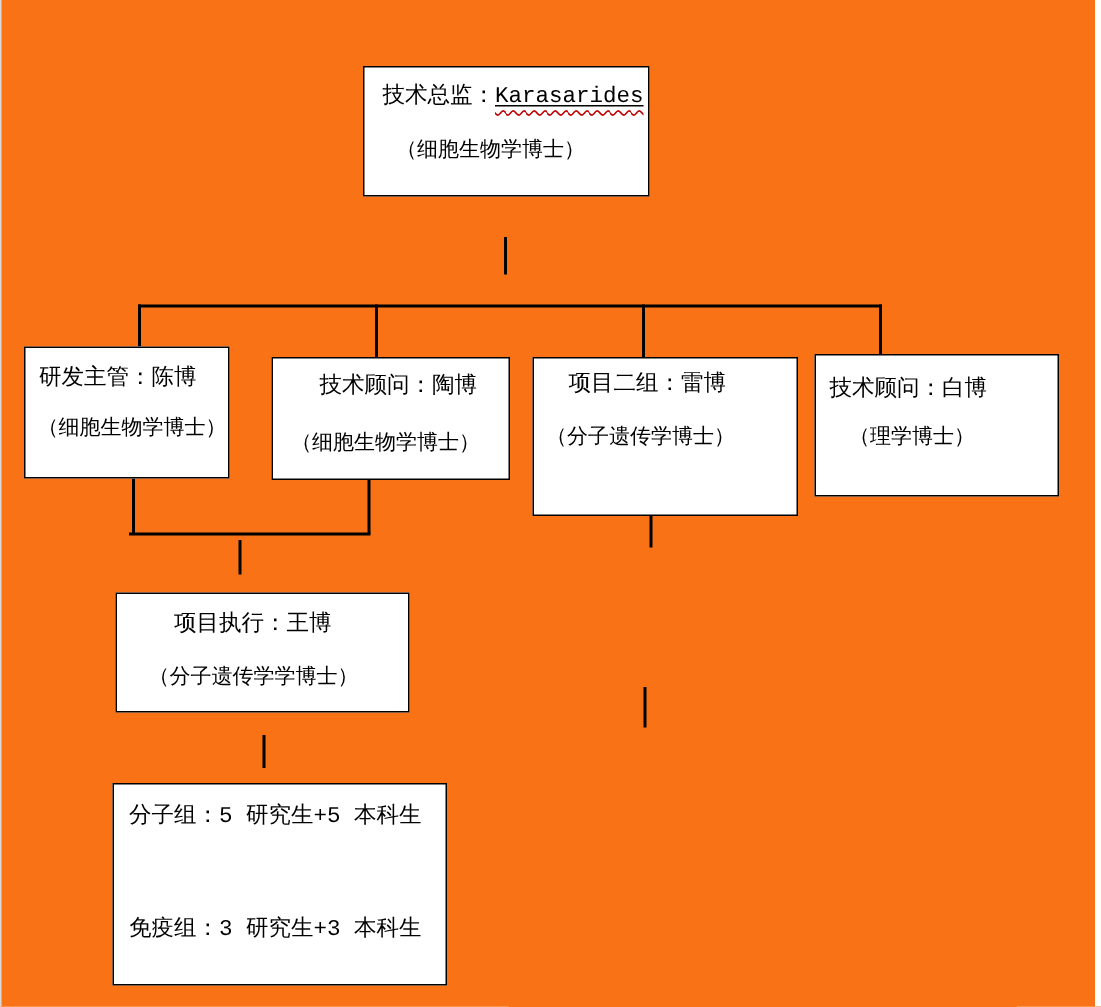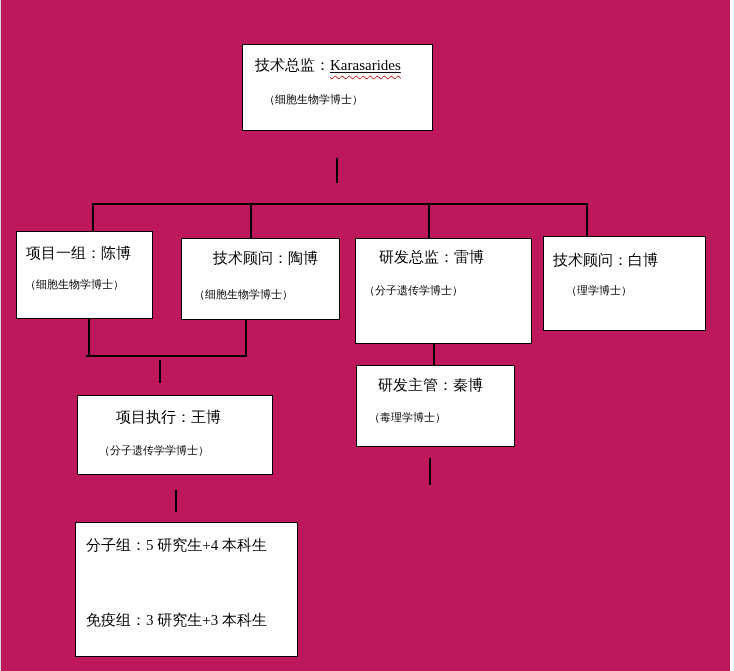--- a/index.html
+++ b/index.html
@@ -8,7 +8,7 @@
     font-family:"Liberation Serif","DejaVu Serif",serif;
     color:#000;overflow:hidden;
   }
-  .canvas{position:relative;width:730px;height:671px;background:#be185d;}
+  .canvas{position:relative;width:730px;height:671px;background:#f97316;font-family:Liberation Mono, monospace;}
   .edge-left{position:absolute;left:0;top:0;width:1px;height:671px;background:#d9d9d9;}
 
   .box{position:absolute;border:1.5px solid #000;background:#fff;box-sizing:border-box;}

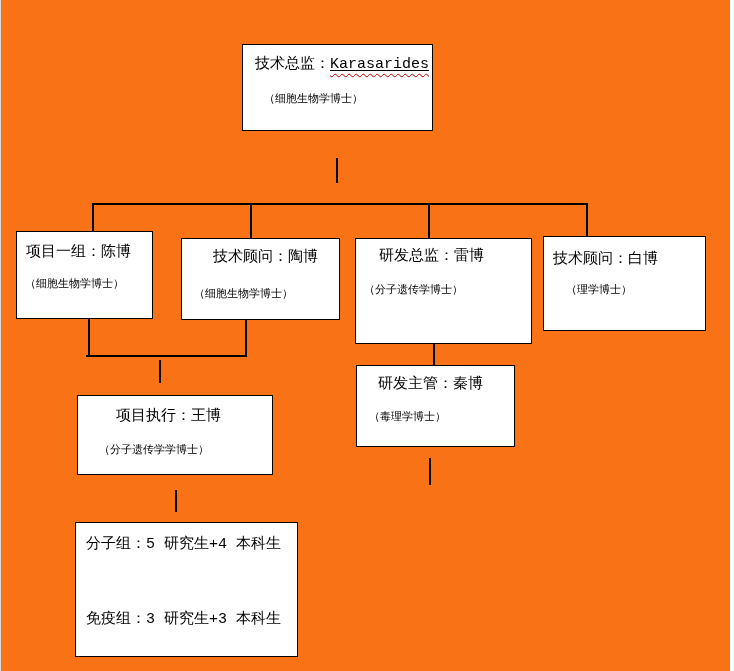--- a/index.html
+++ b/index.html
@@ -14,7 +14,7 @@
   .box{position:absolute;border:1.5px solid #000;background:#fff;box-sizing:border-box;}
   .bline{position:absolute;white-space:nowrap;line-height:1.2;}
   .title{font-size:15px;}
-  .sub{font-size:11px;}
+  .sub{font-size:14px;}
 
   
   .b0{left:242px;top:44px;width:191px;height:87px;}

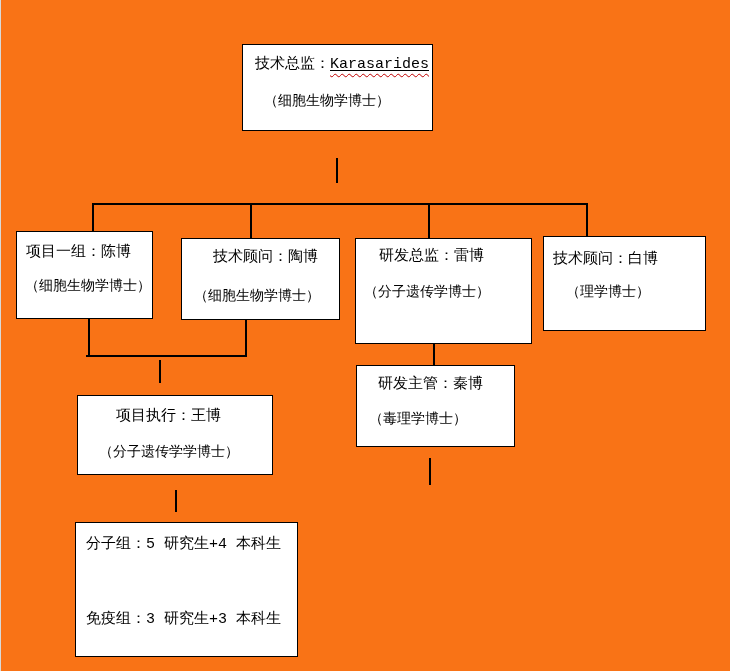--- a/index.html
+++ b/index.html
@@ -85,7 +85,7 @@
   </div>
 
   <div class="box b1">
-    <div class="bline title">项目一组：陈博</div>
+    <div class="bline title">研发主管：陈博</div>
     <div class="bline sub">（细胞生物学博士）</div>
   </div>
 

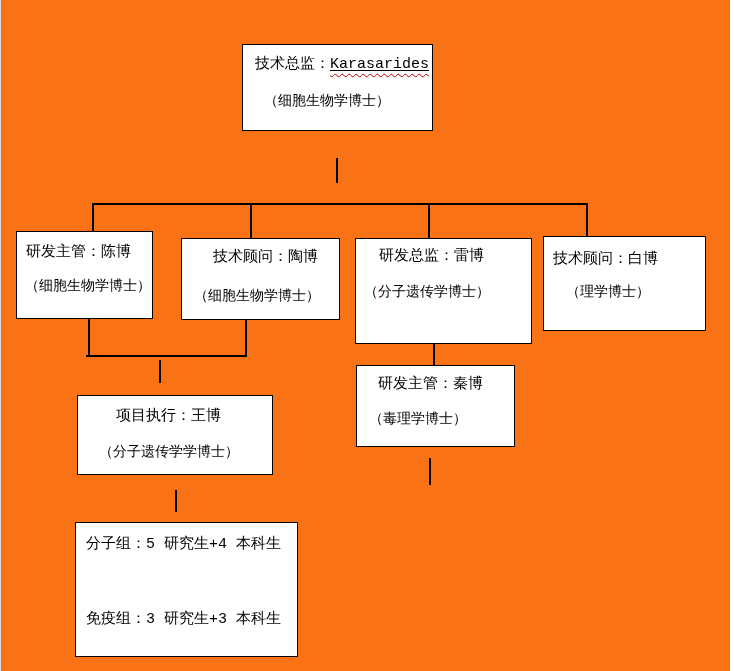--- a/index.html
+++ b/index.html
@@ -95,7 +95,7 @@
   </div>
 
   <div class="box b3">
-    <div class="bline title">研发总监：雷博</div>
+    <div class="bline title">项目二组：雷博</div>
     <div class="bline sub">（分子遗传学博士）</div>
   </div>
 

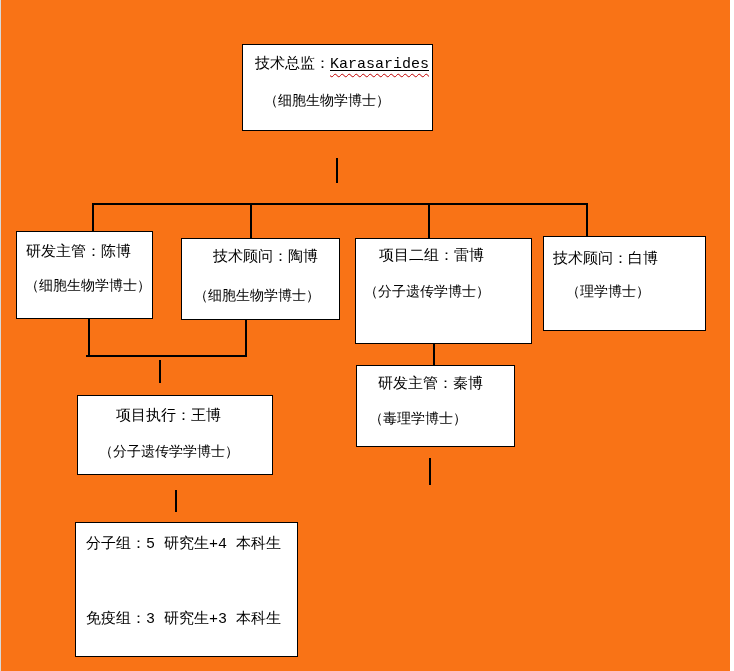--- a/index.html
+++ b/index.html
@@ -109,10 +109,6 @@
     <div class="bline sub">（理学博士）</div>
   </div>
 
-  <div class="box b6">
-    <div class="bline title">研发主管：秦博</div>
-    <div class="bline sub">（毒理学博士）</div>
-  </div>
 
   <div class="box b7">
     <div class="bline title l0">分子组：5 研究生+4 本科生</div>

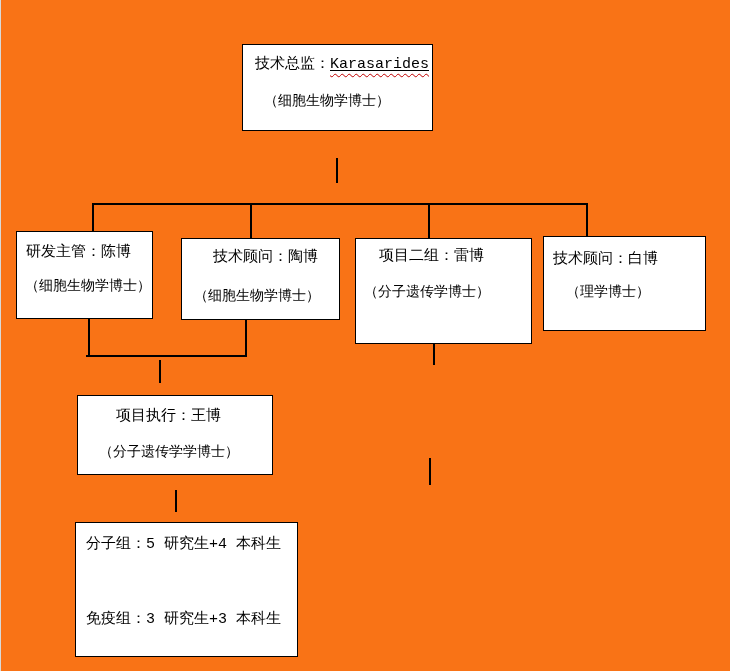--- a/index.html
+++ b/index.html
@@ -111,7 +111,7 @@
 
 
   <div class="box b7">
-    <div class="bline title l0">分子组：5 研究生+4 本科生</div>
+    <div class="bline title l0">分子组：5 研究生+5 本科生</div>
     <div class="bline title l2">免疫组：3 研究生+3 本科生</div>
   </div>
 

